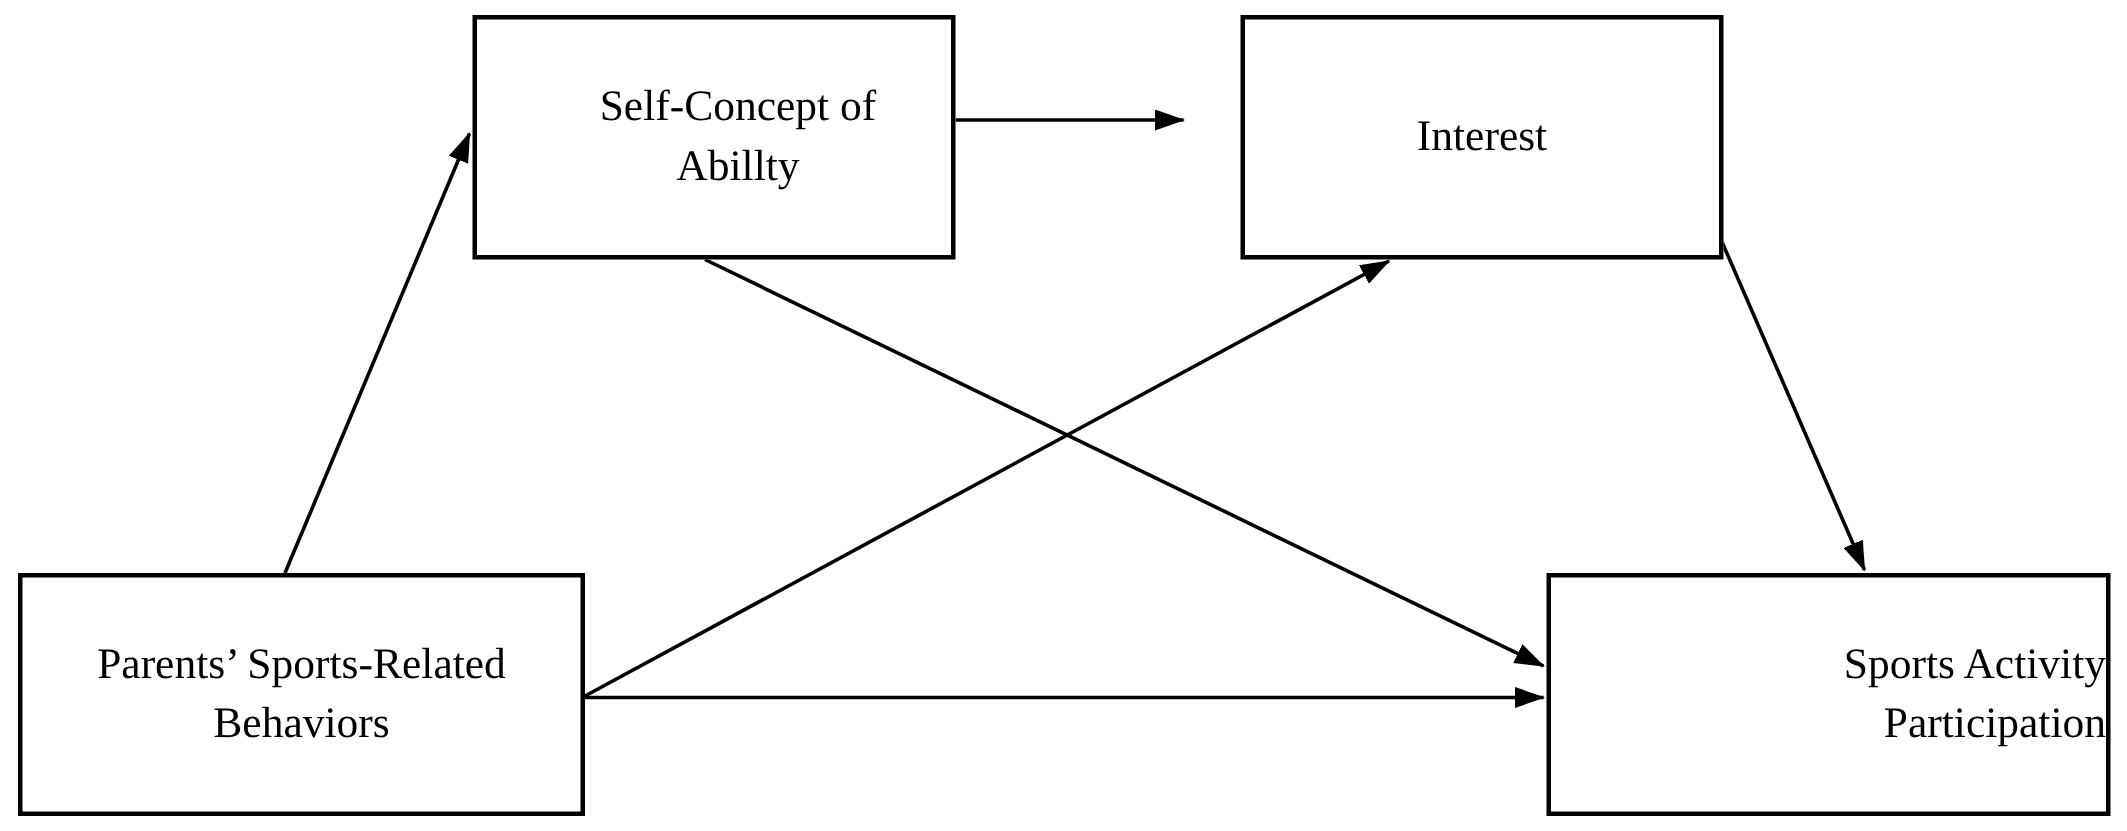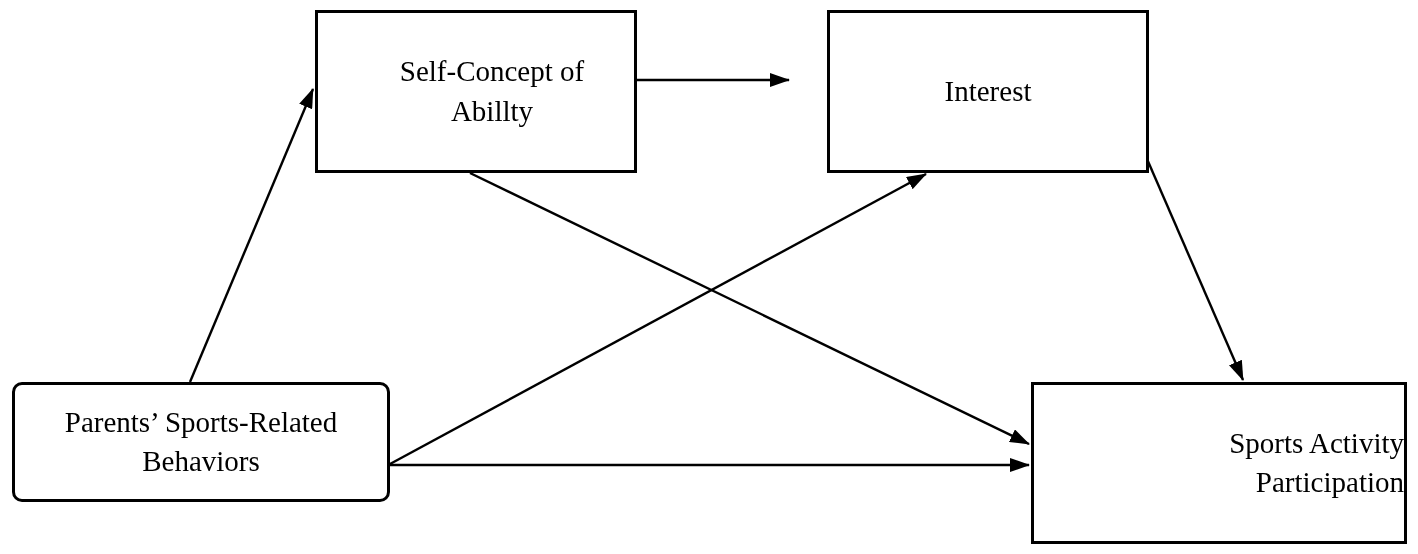--- a/index.html
+++ b/index.html
@@ -70,7 +70,7 @@
     <div class="node" style="left: 791px; top: 10px; width: 322px; height: 163px; margin-left: 36px;">
       <div class="node-line">Interest</div>
     </div>
-    <div class="node" style="left: 12px; top: 382px; width: 378px; height: 120px; border-radius: 10px;">
+    <div class="node" style="left: 12px; top: 382px; width: 378px; height: 162px;">
       <div class="node-line">Parents’ Sports-Related</div>
       <div class="node-line">Behaviors</div>
     </div>

